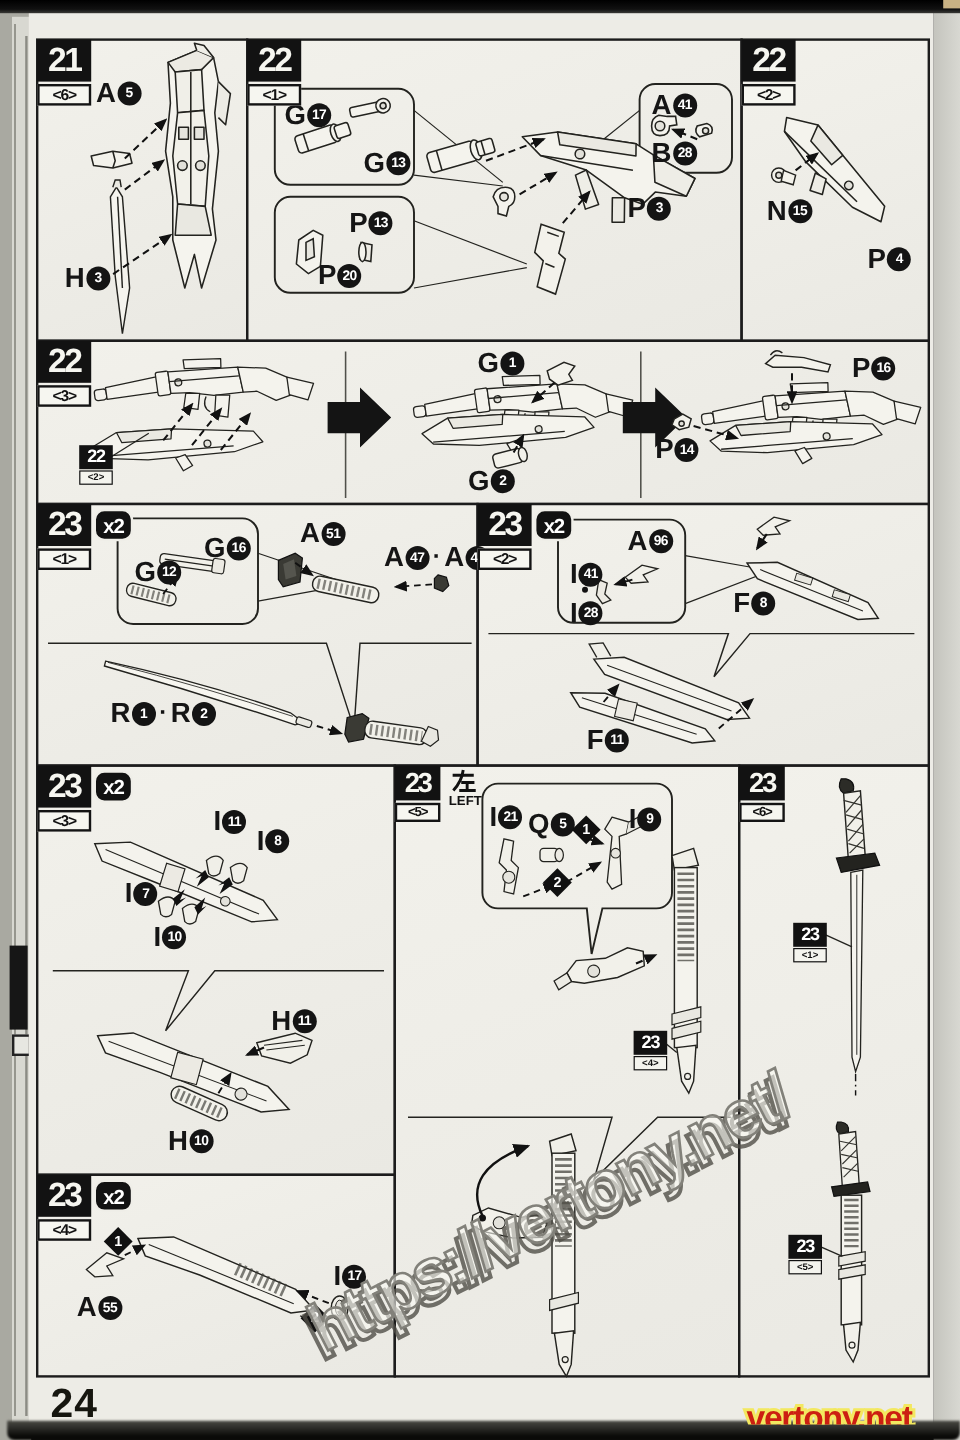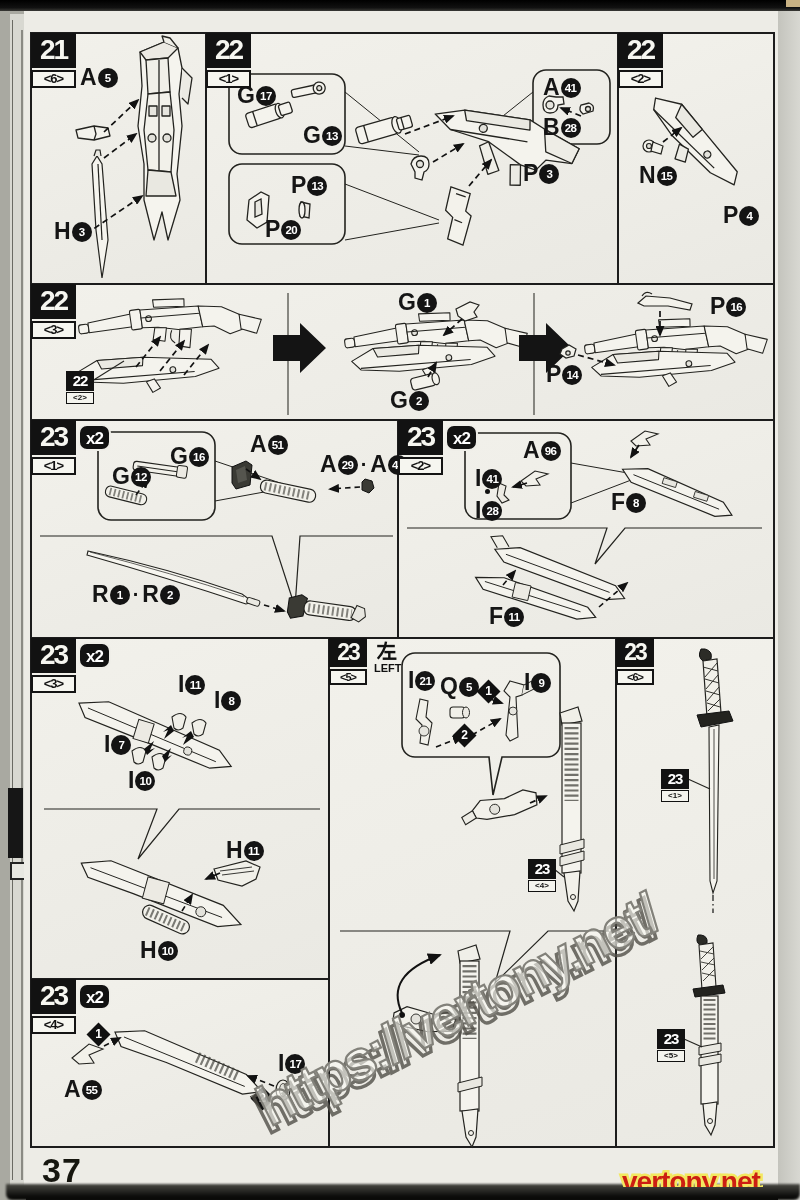--- a/index.html
+++ b/index.html
@@ -421,7 +421,7 @@
         </div>
       <div class="co" style="left:288px;top:30px;">
         <span class="co-l">A</span>
-          <span class="co-n">29</span>
+          <span class="co-n">47</span>
         <span class="co-dot">·</span>
         <span class="co-l">A</span>
           <span class="co-n">48</span>

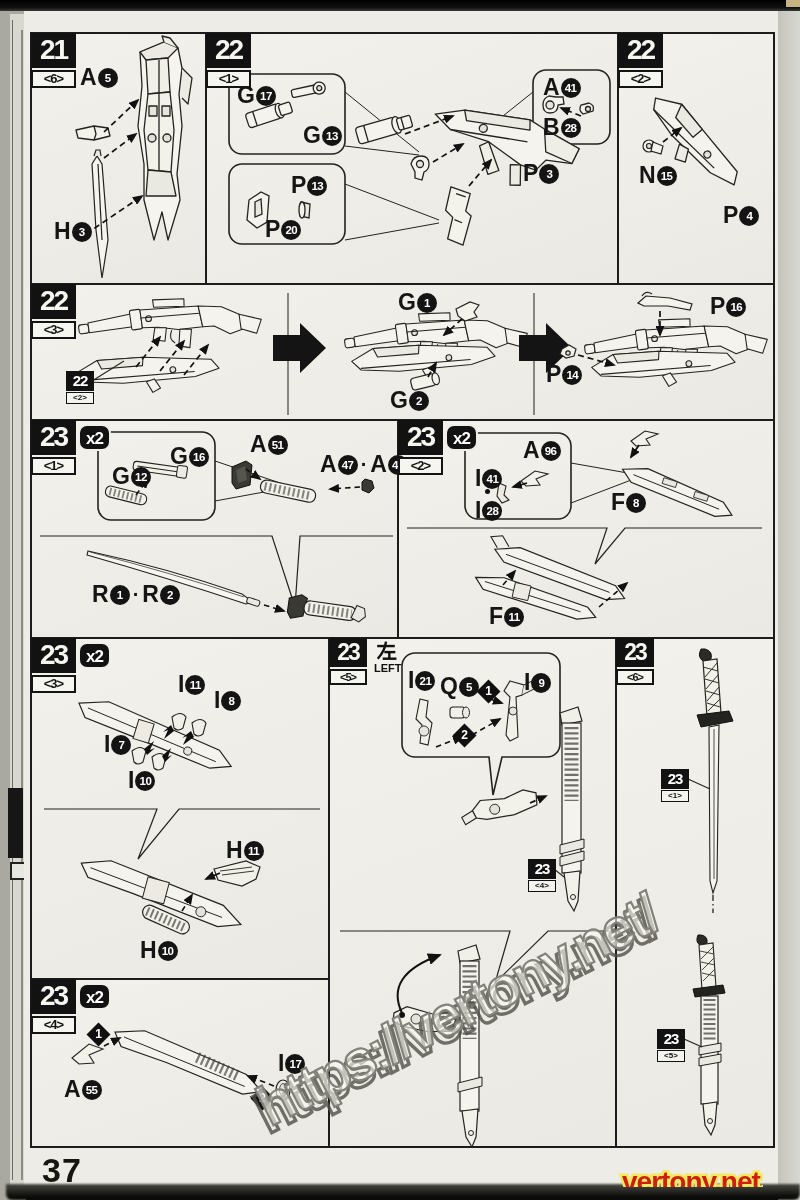--- a/index.html
+++ b/index.html
@@ -771,7 +771,7 @@
       </g>
     </svg>
 
-    <div id="pagenum">37</div>
+    <div id="pagenum">24</div>
 
     <svg width="190" height="44" style="position:absolute;left:588px;top:1152px;z-index:31;">
       <text x="10" y="30" font-size="28" font-weight="bold" font-family="DejaVu Sans, sans-serif" fill="#cc1f12" stroke="#f3e860" stroke-width="5" paint-order="stroke" letter-spacing="-1">vertony.net</text>

